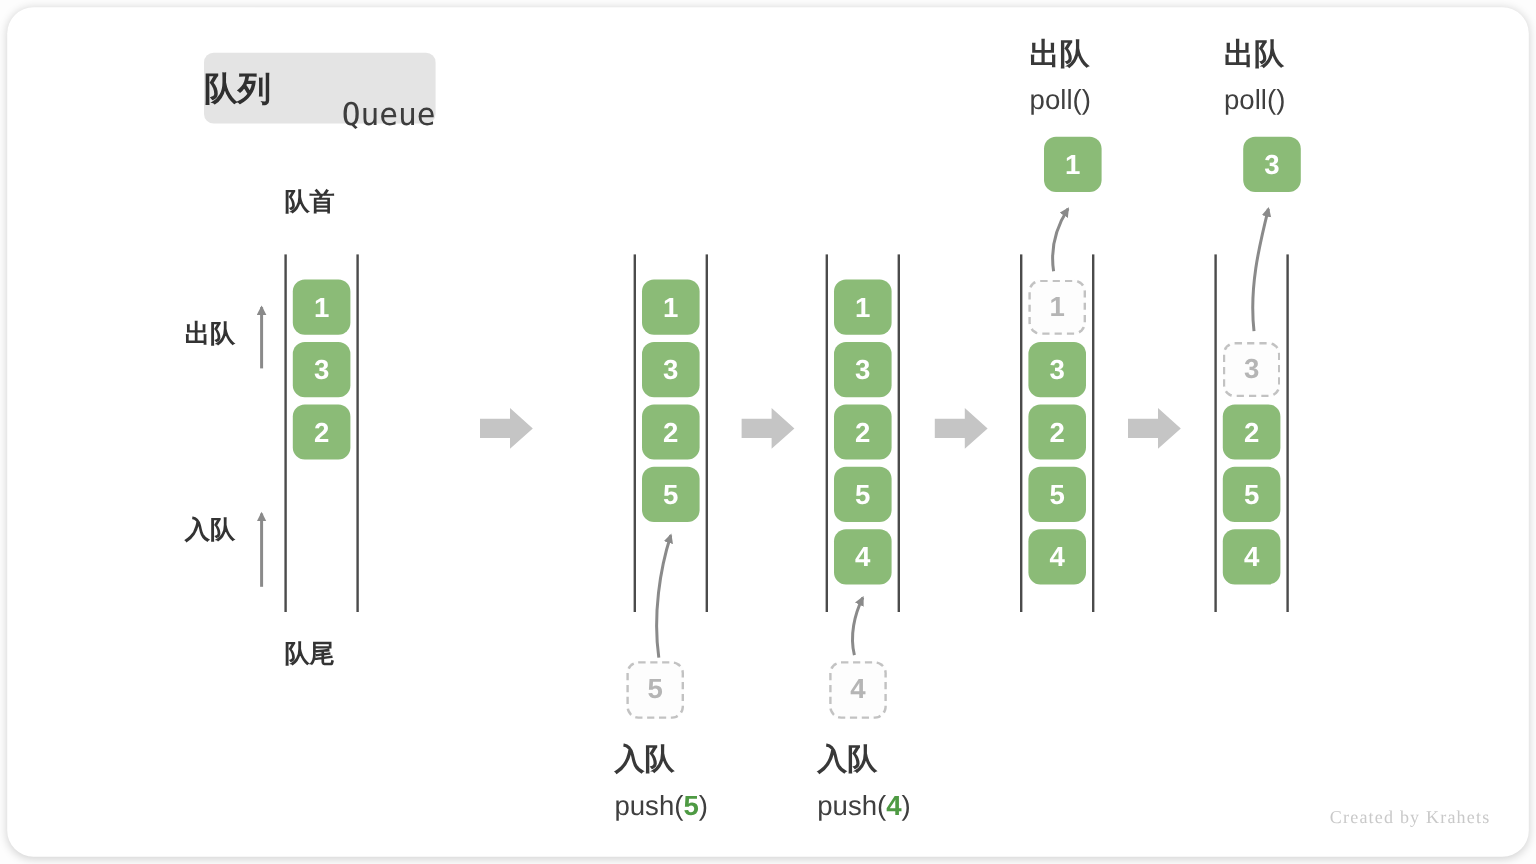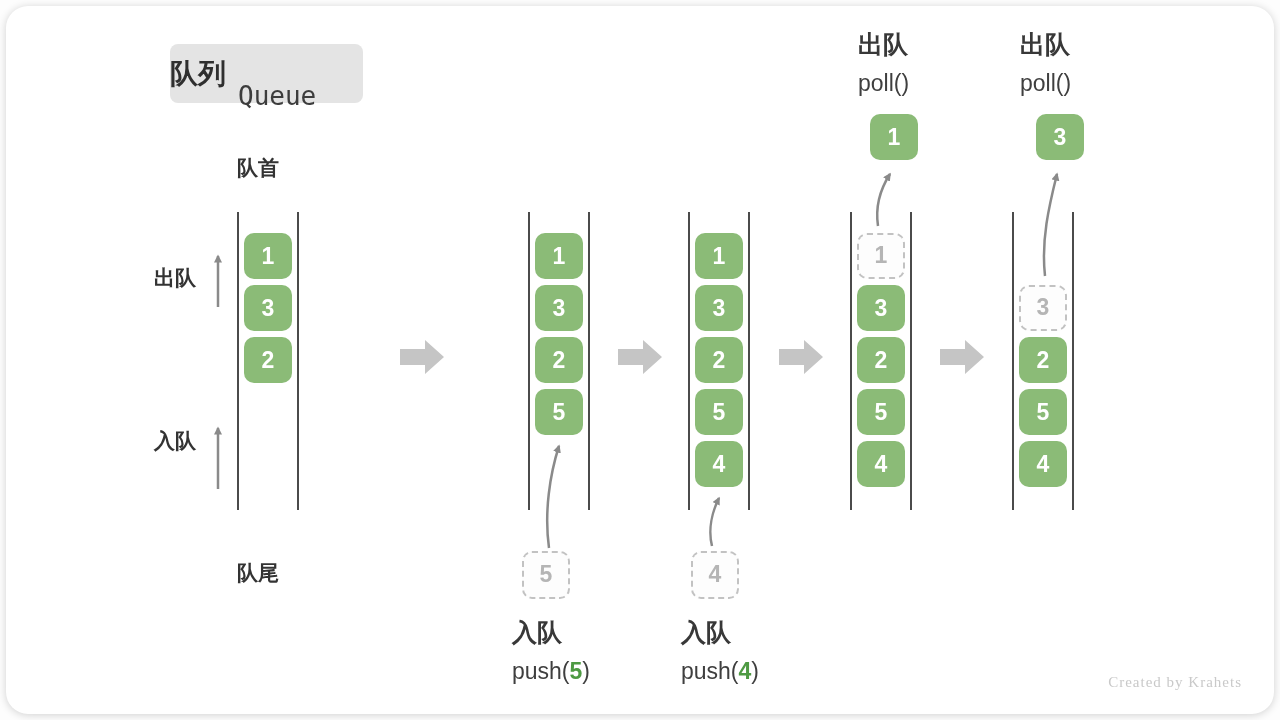--- a/index.html
+++ b/index.html
@@ -36,7 +36,7 @@
     border-radius: 8px;
     display: flex;
     align-items: center;
-    justify-content: flex-start;
+    justify-content: space-between;
     gap: 12px;
   }
   .title-zh {

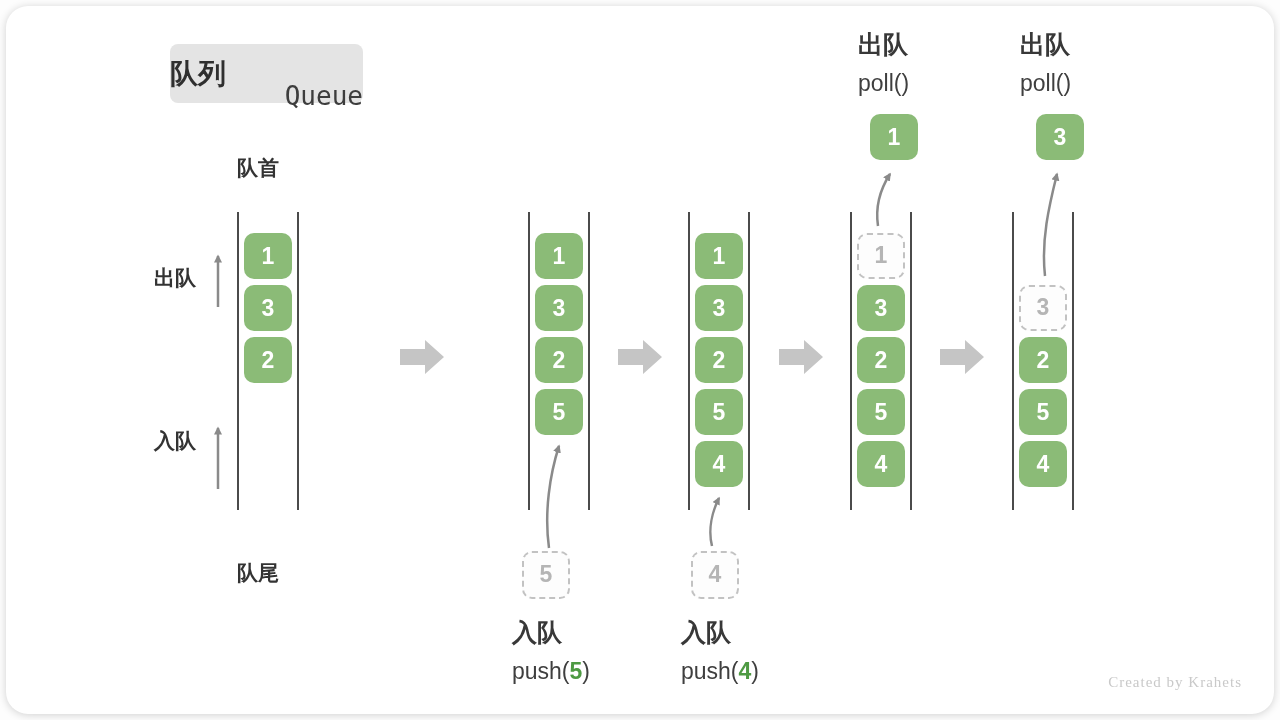--- a/index.html
+++ b/index.html
@@ -178,7 +178,7 @@
   </div>
 
   <div class="cjk-label" style="left:237px; top:154px; width:62px;">队首</div>
-  <div class="cjk-label" style="left:237px; top:559px; width:62px;">队尾</div>
+  <div class="cjk-label" style="left:237px; top:531px; width:62px;">队尾</div>
   <div class="cjk-label" style="left:154px; top:264px; width:60px;">出队</div>
   <div class="cjk-label" style="left:154px; top:427px; width:60px;">入队</div>
 

